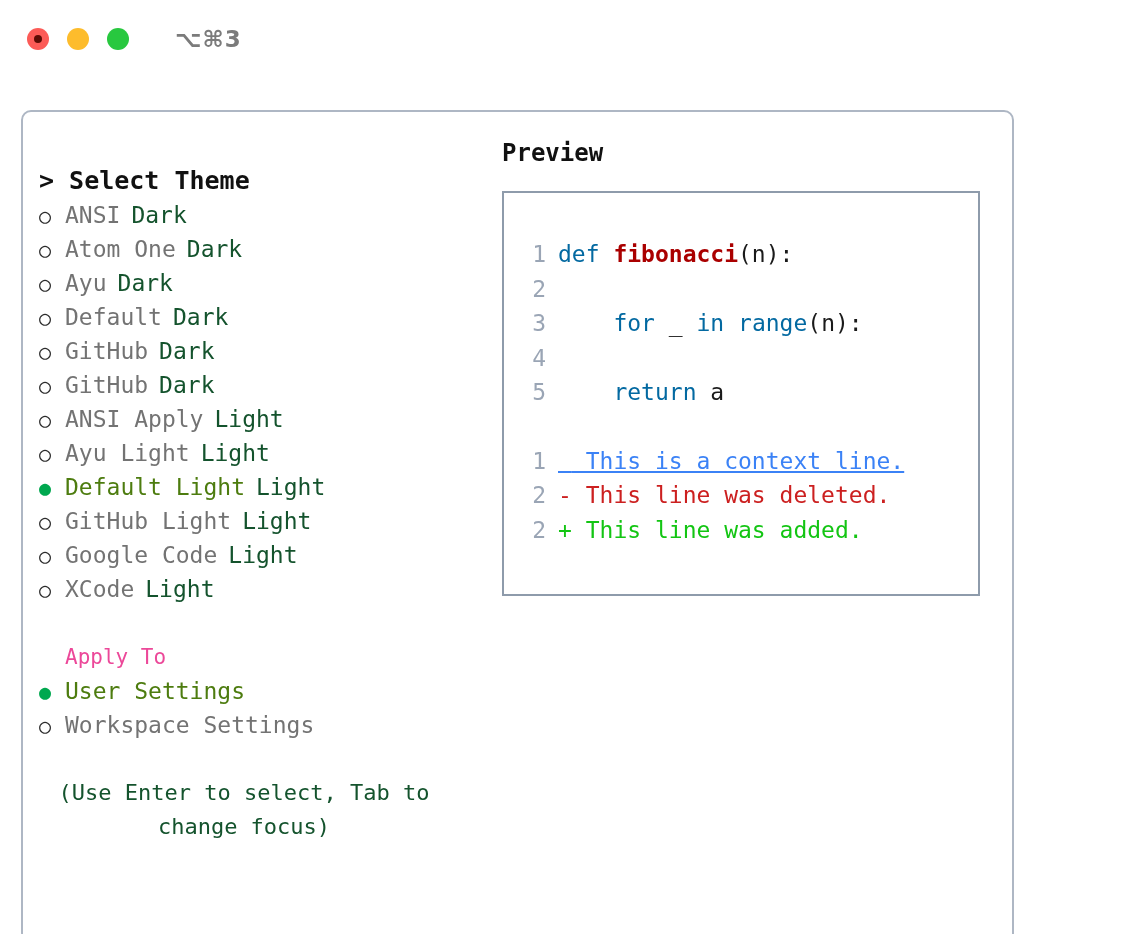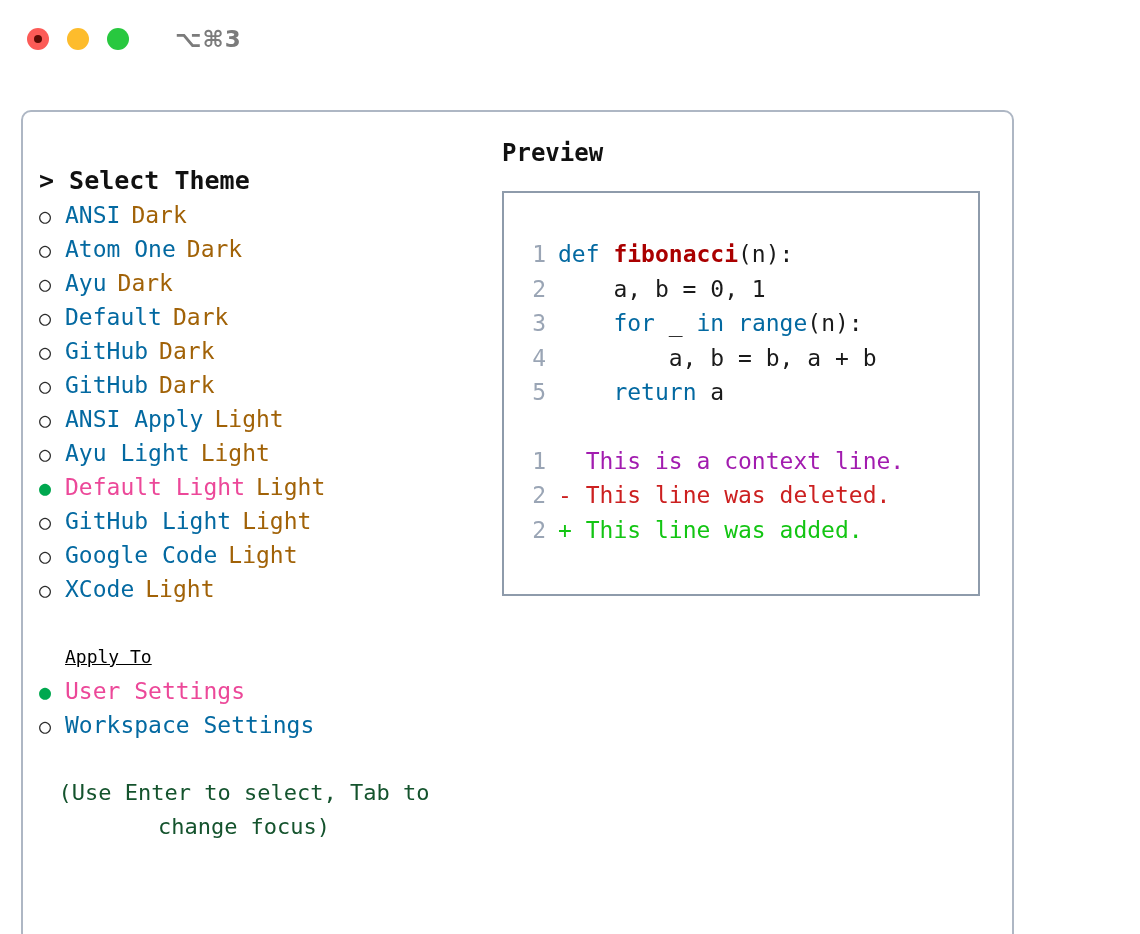--- a/index.html
+++ b/index.html
@@ -119,7 +119,7 @@
     color: #2b2b2b;
   }
   .bullet.on { color: #00a84f; }
-  .row-label { color: #0369a1; }
+  .row-label { color: #737373; }
   .row-label.sel { color: #ec4899; text-align: center; }
   .row-tag {
     color: #a16207;

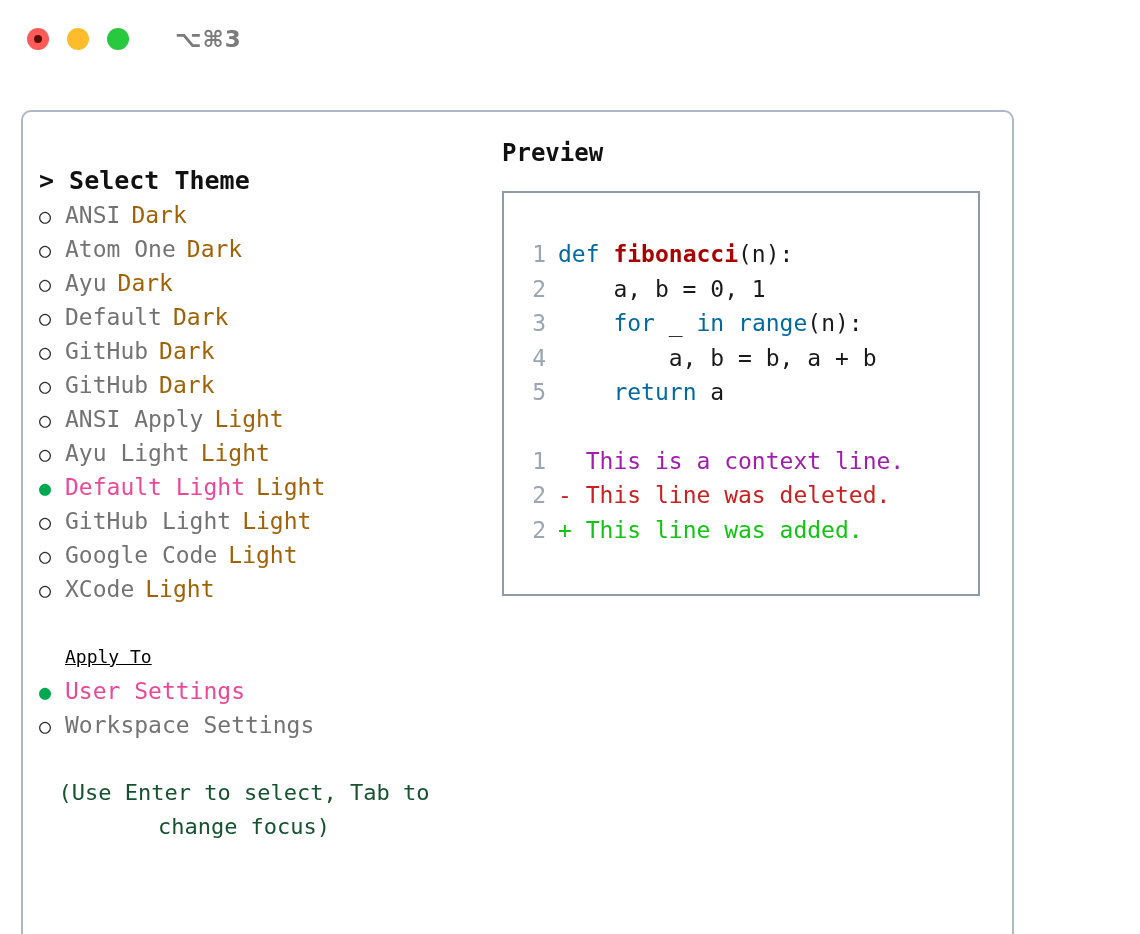--- a/index.html
+++ b/index.html
@@ -122,7 +122,7 @@
   .row-label { color: #737373; }
   .row-label.sel { color: #ec4899; text-align: center; }
   .row-tag {
-    color: #a16207;
+    color: #14532d;
     margin-left: 11px;
   }
 

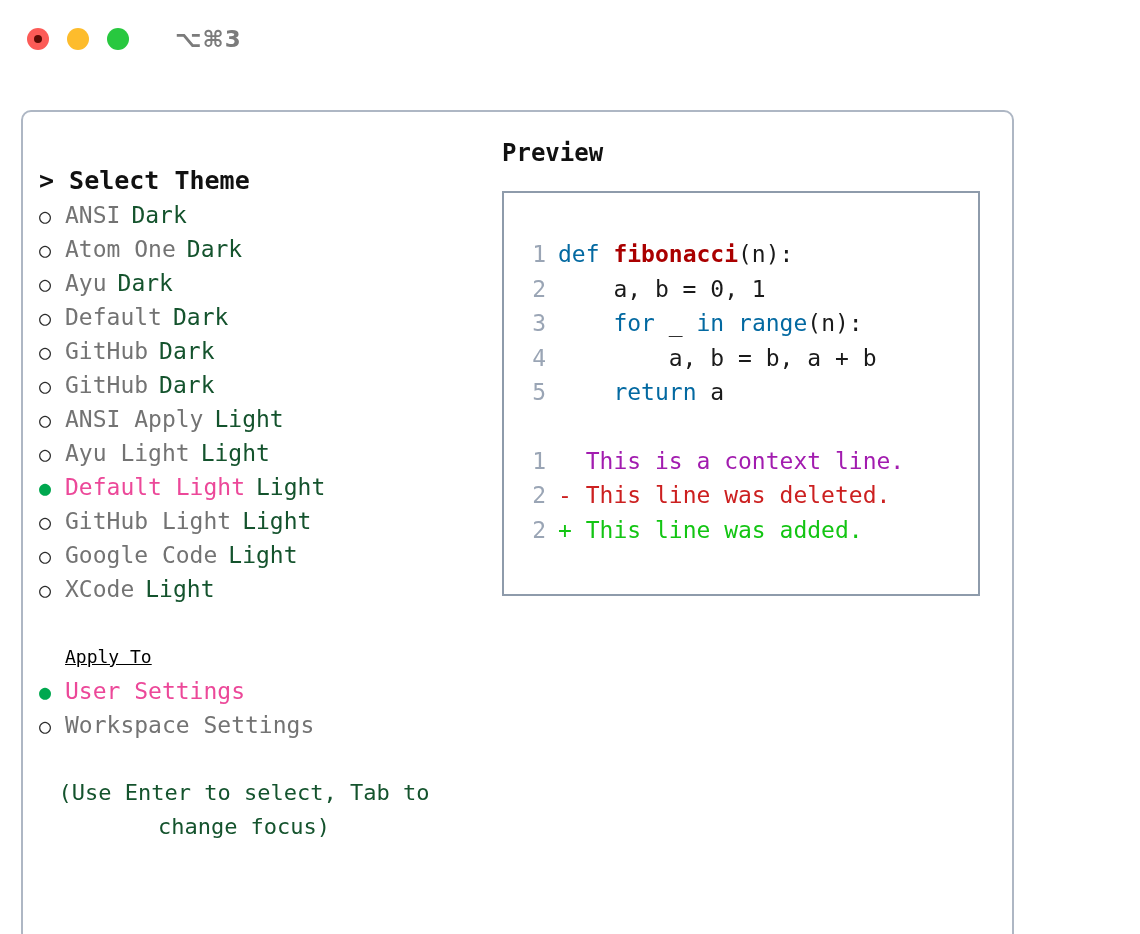--- a/index.html
+++ b/index.html
@@ -244,7 +244,7 @@
         <div class="preview-box">
           <div id="code-block">
               <div class="code-line"><span class="ln">1</span><span><span class="tok-kw">def </span><span class="tok-fn">fibonacci</span><span class="tok-plain">(n):</span></span></div>
-              <div class="code-line"><span class="ln">2</span><span><span class="tok-plain">    a, b = 0, 1</span></span></div>
+              <div class="code-line"><span class="ln">2</span></div>
               <div class="code-line"><span class="ln">3</span><span><span class="tok-plain">    </span><span class="tok-kw">for</span><span class="tok-plain"> _ </span><span class="tok-kw">in</span><span class="tok-plain"> </span><span class="tok-kw">range</span><span class="tok-plain">(n):</span></span></div>
               <div class="code-line"><span class="ln">4</span><span><span class="tok-plain">        a, b = b, a + b</span></span></div>
               <div class="code-line"><span class="ln">5</span><span><span class="tok-plain">    </span><span class="tok-kw">return</span><span class="tok-plain"> a</span></span></div>

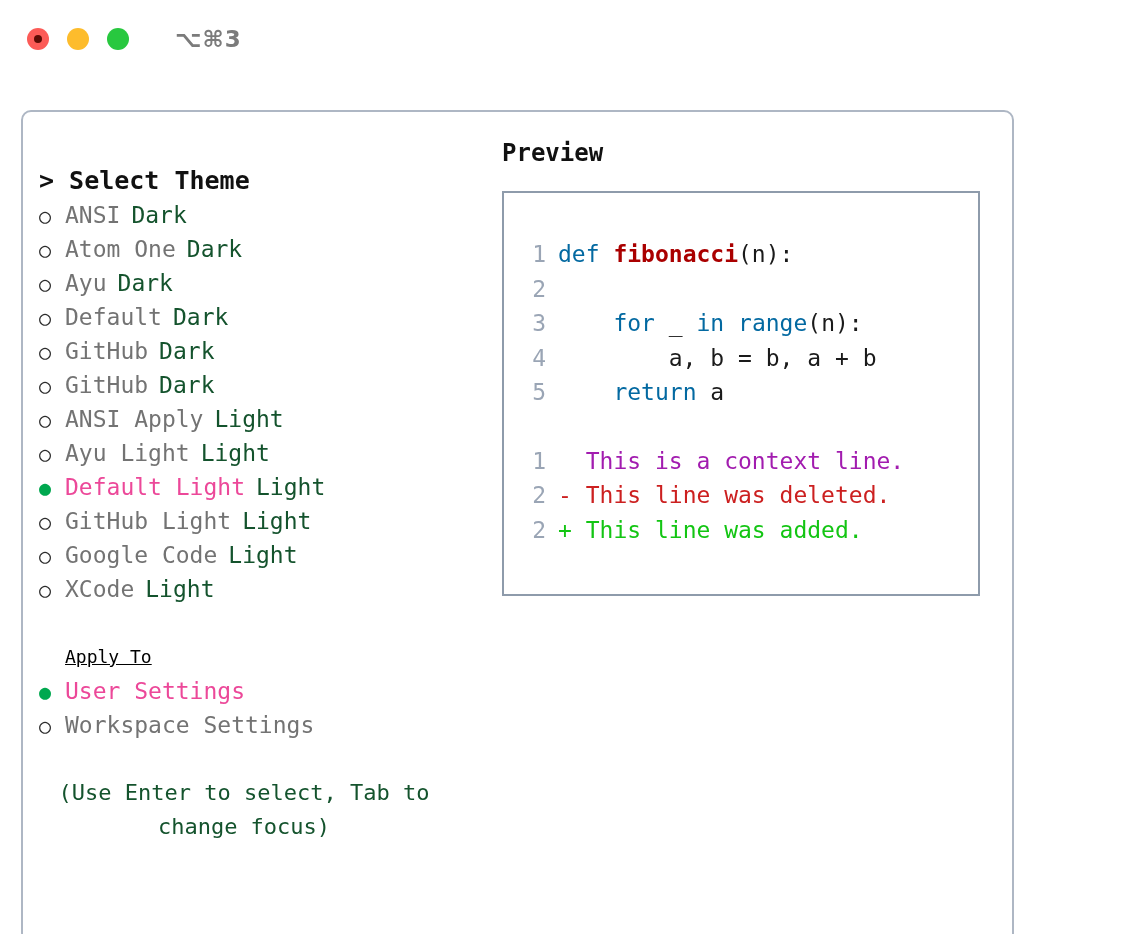--- a/index.html
+++ b/index.html
@@ -246,7 +246,7 @@
               <div class="code-line"><span class="ln">1</span><span><span class="tok-kw">def </span><span class="tok-fn">fibonacci</span><span class="tok-plain">(n):</span></span></div>
               <div class="code-line"><span class="ln">2</span></div>
               <div class="code-line"><span class="ln">3</span><span><span class="tok-plain">    </span><span class="tok-kw">for</span><span class="tok-plain"> _ </span><span class="tok-kw">in</span><span class="tok-plain"> </span><span class="tok-kw">range</span><span class="tok-plain">(n):</span></span></div>
-              <div class="code-line"><span class="ln">4</span><span><span class="tok-plain">        a, b = b, a + b</span></span></div>
+              <div class="code-line"><span class="ln">4</span></div>
               <div class="code-line"><span class="ln">5</span><span><span class="tok-plain">    </span><span class="tok-kw">return</span><span class="tok-plain"> a</span></span></div>
             </div>
           <div class="code-gap"></div>

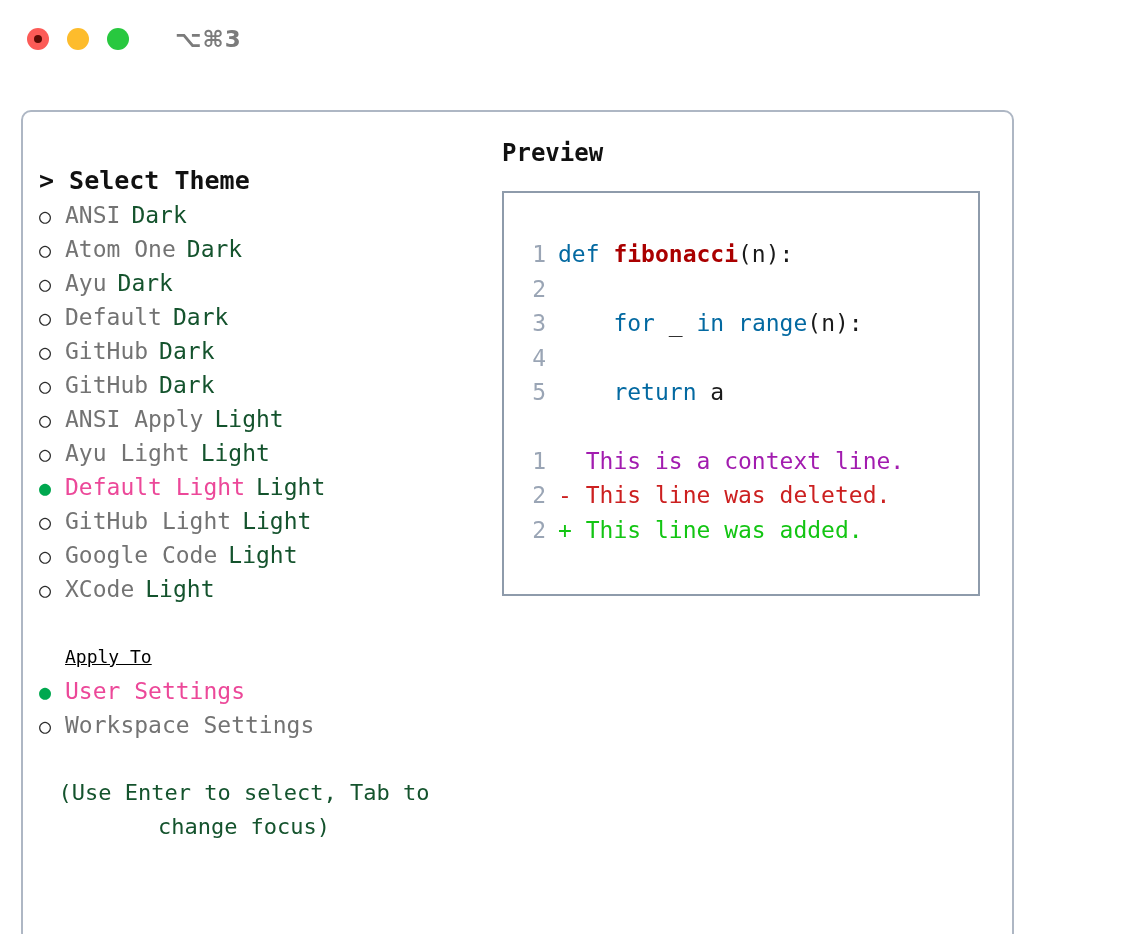--- a/index.html
+++ b/index.html
@@ -187,7 +187,7 @@
   .tok-kw   { color: #0369a1; }
   .tok-fn   { color: #aa0000; font-weight: bold; }
   .tok-plain{ color: #1a1a1a; }
-  .tok-ctx  { color: #a21caf; }
+  .tok-ctx  { color: #3b82f6; text-decoration: underline; }
   .tok-del  { color: #cc2020; }
   .tok-add  { color: #13c513; }
   .code-gap { height: 34px; }

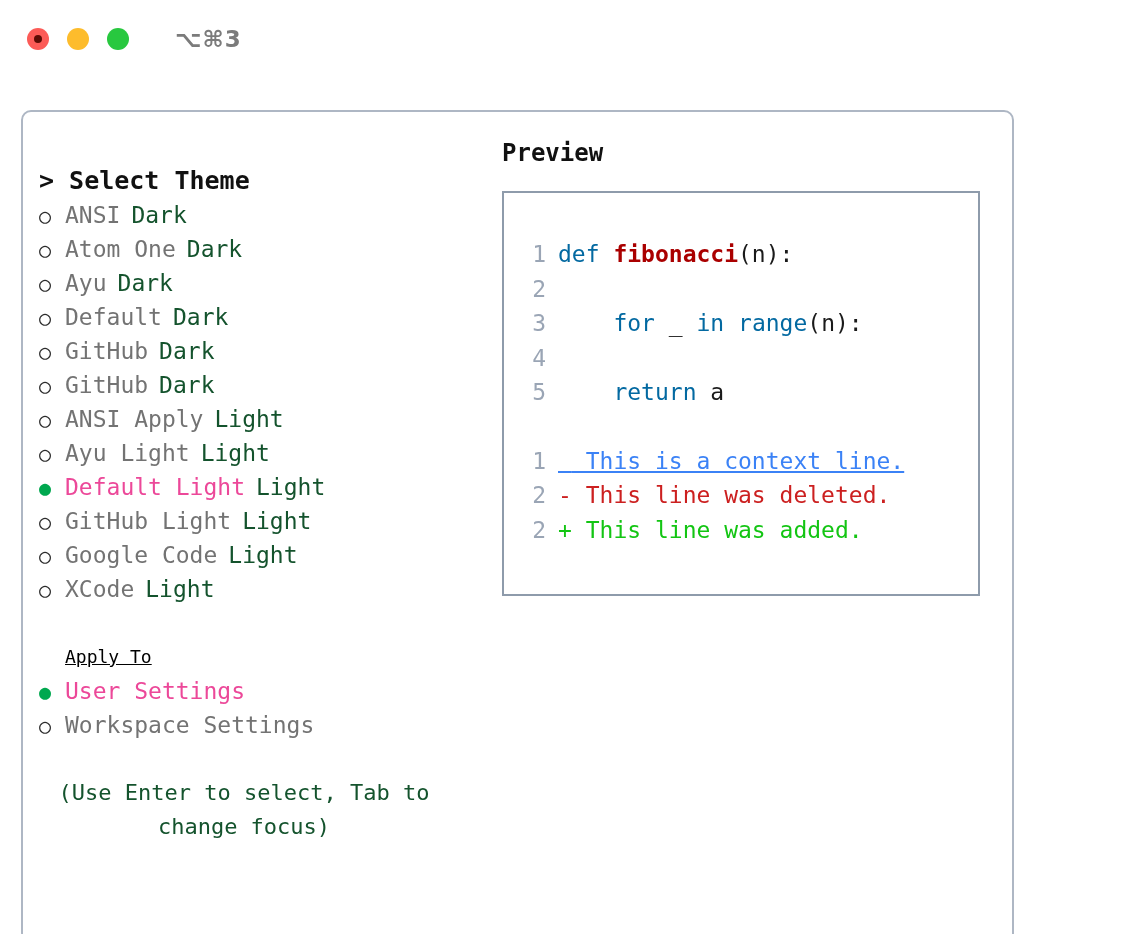--- a/index.html
+++ b/index.html
@@ -120,7 +120,7 @@
   }
   .bullet.on { color: #00a84f; }
   .row-label { color: #737373; }
-  .row-label.sel { color: #ec4899; text-align: center; }
+  .row-label.sel { color: #4d7c0f; text-align: center; }
   .row-tag {
     color: #14532d;
     margin-left: 11px;

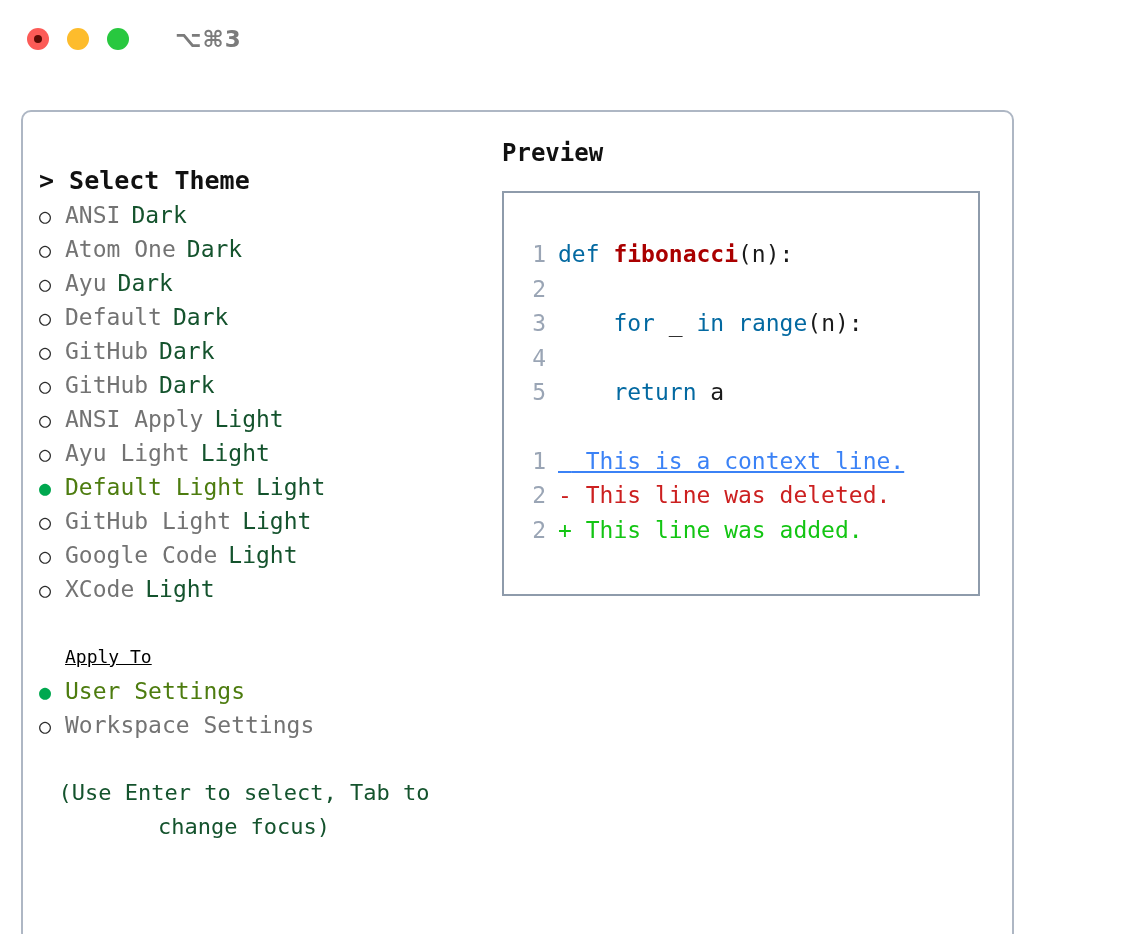--- a/index.html
+++ b/index.html
@@ -129,13 +129,12 @@
   .section-gap { height: 34px; }
 
   .section-header {
-    font-size: 18px;
-    color: #000000;
+    font-size: 21px;
+    color: #ec4899;
     line-height: 34px;
     height: 34px;
     padding-left: 26px;
     white-space: pre;
-    text-decoration: underline;
   }
 
   .hint {

